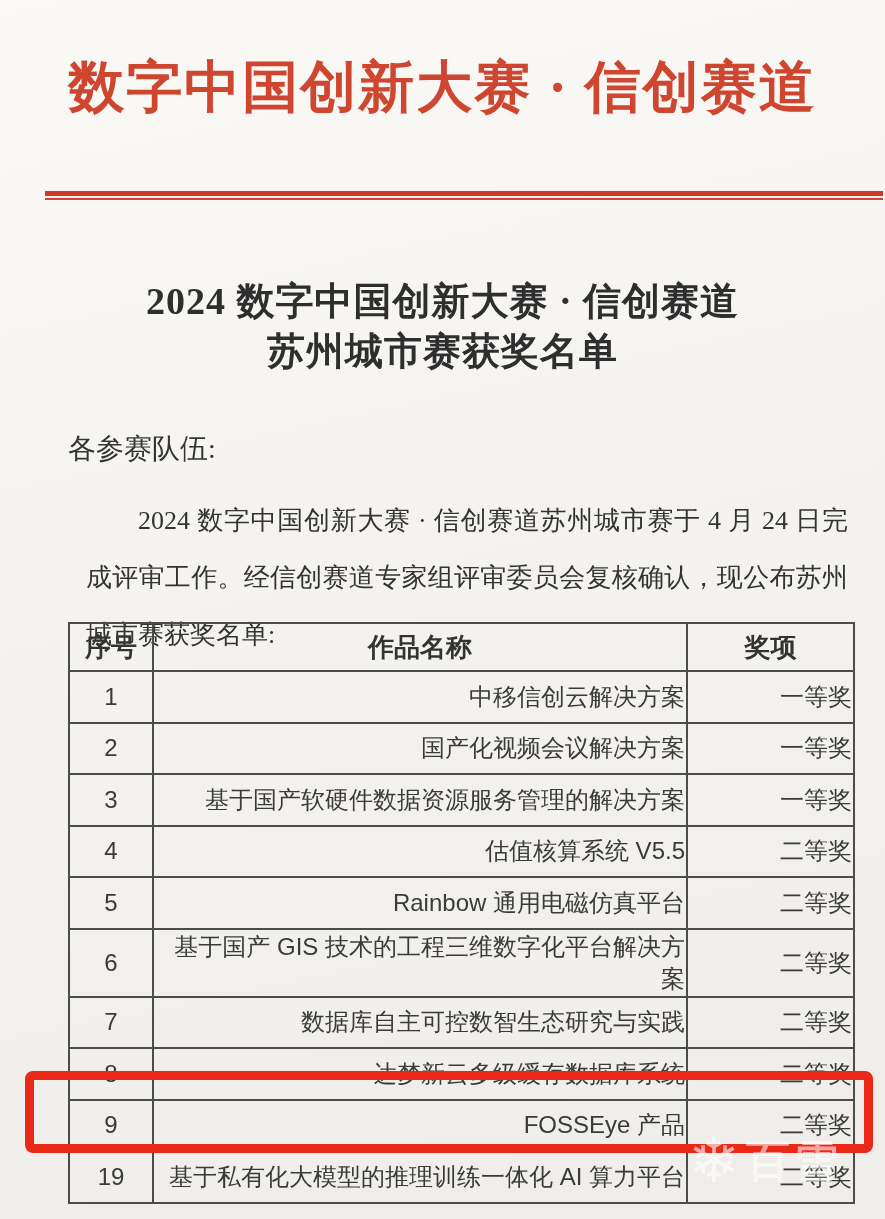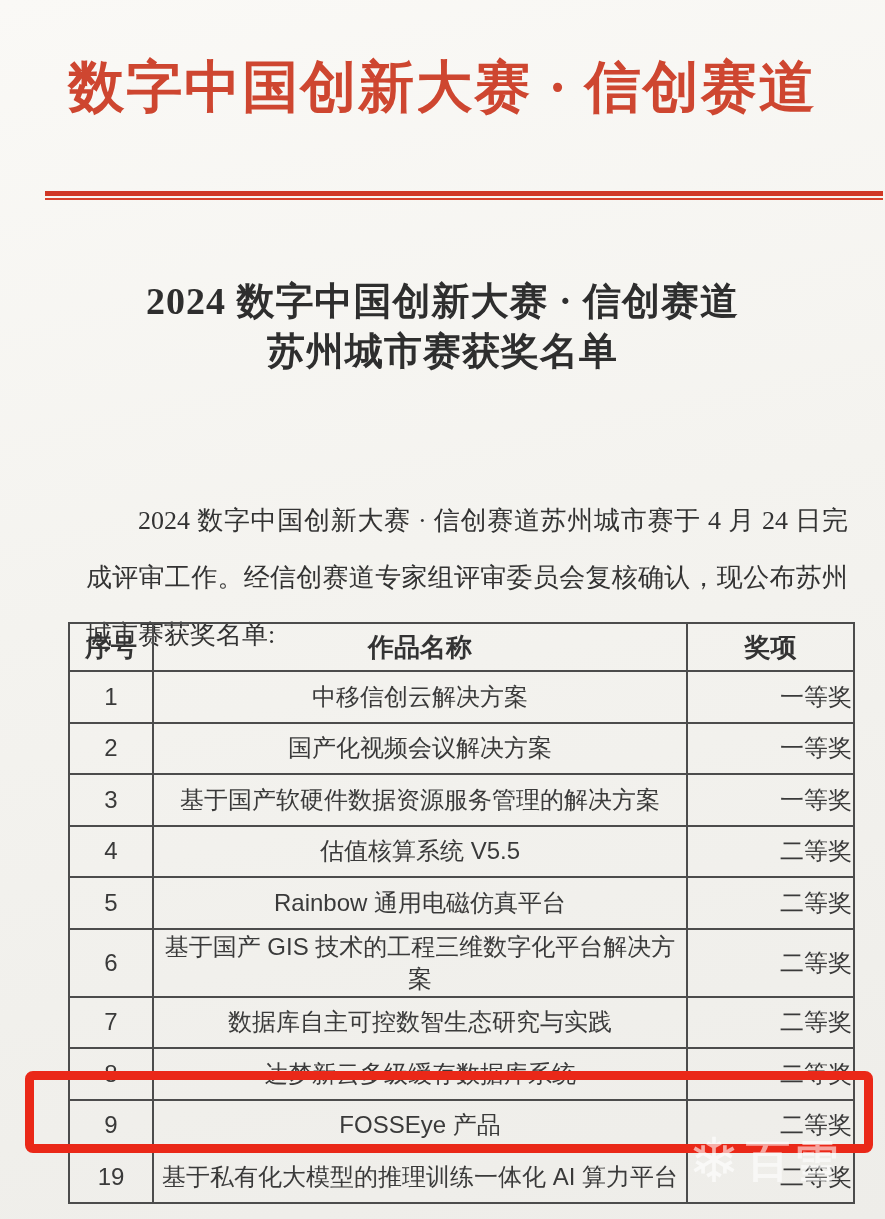--- a/index.html
+++ b/index.html
@@ -140,6 +140,7 @@
     <div>苏州城市赛获奖名单</div>
   </div>
 
+  <div class="salutation">各参赛队伍:</div>
 
   <p class="body-para">2024 数字中国创新大赛 · 信创赛道苏州城市赛于 4 月 24 日完成评审工作。经信创赛道专家组评审委员会复核确认，现公布苏州城市赛获奖名单:</p>
 

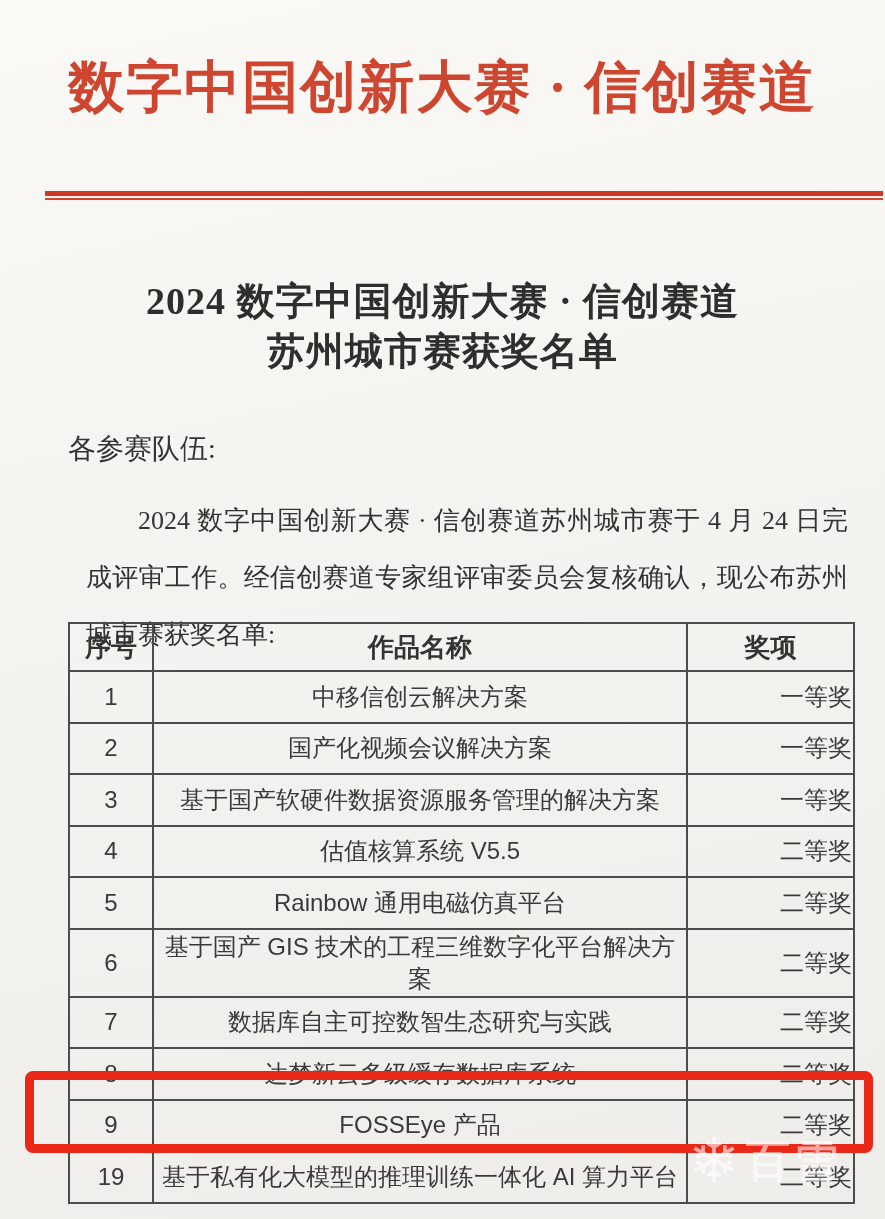--- a/index.html
+++ b/index.html
@@ -87,7 +87,7 @@
   table.awards tbody tr { height: 51.5px; }
   table.awards th { font-weight: 700; font-size: 26px; text-align: center; color: #333; }
   td.cell-no    { text-align: center; }
-  td.cell-name  { text-align: center; padding-left: 22px; }
+  td.cell-name  { text-align: right; padding-left: 22px; }
   td.cell-award { text-align: right; font-weight: 500; }
 
   

